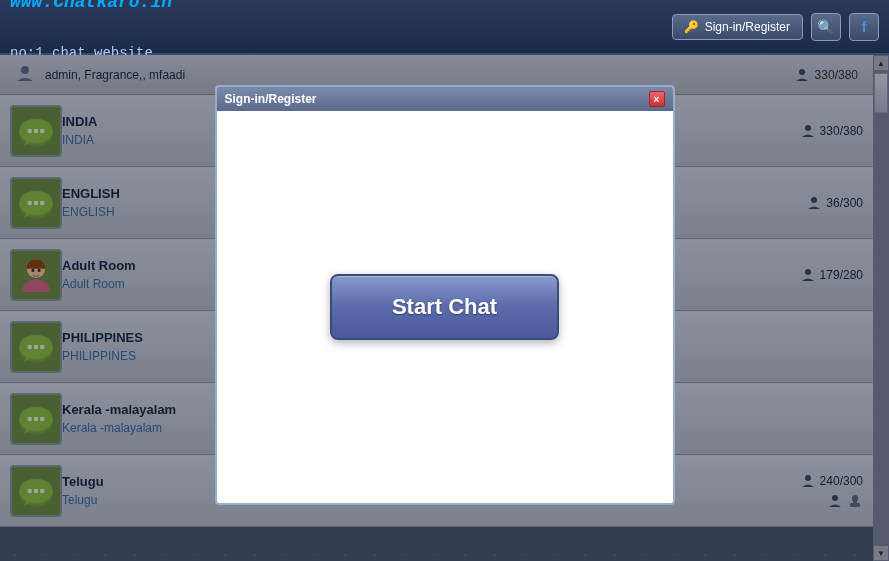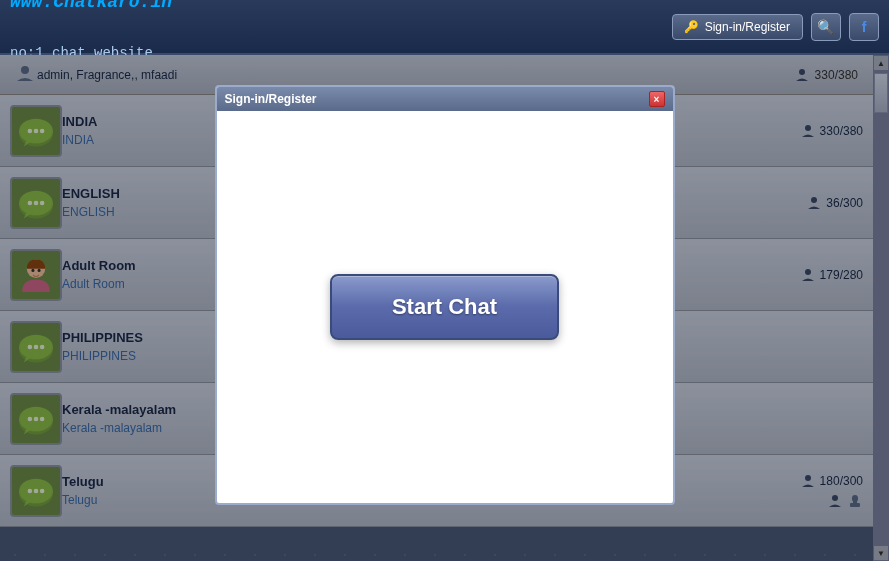--- a/index.html
+++ b/index.html
@@ -93,7 +93,7 @@
       align-items: center;
       padding: 0 15px;
       border-bottom: 1px solid #888;
-      gap: 2px;
+      gap: 10px;
     }
     .top-bar-users {
       margin-left: auto;

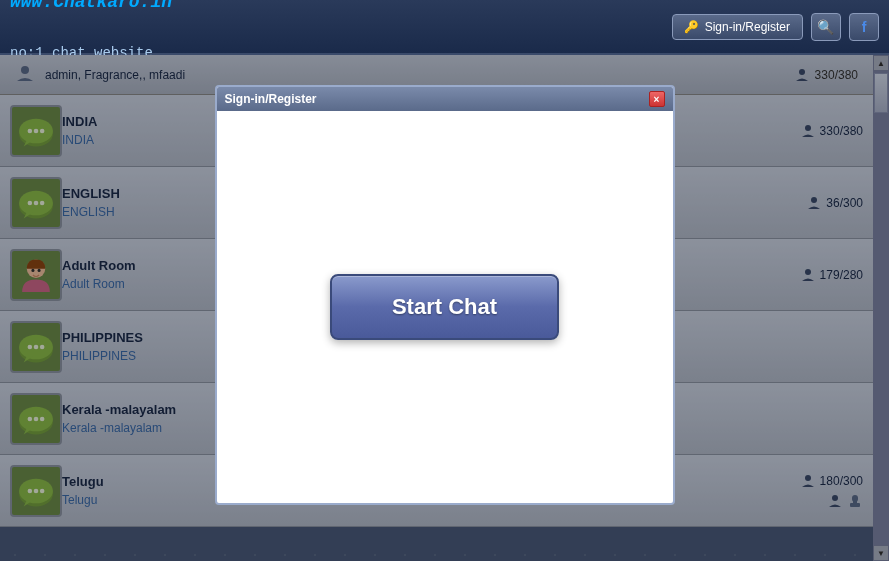--- a/index.html
+++ b/index.html
@@ -451,7 +451,7 @@
             <circle cx="8" cy="5" r="3" fill="#3a4a6a"></circle>
             <path d="M2 14 Q8 9 14 14" fill="#3a4a6a"></path>
           </svg>
-          <span>180/300</span>
+          <span>240/300</span>
         </div>
 
       <div class="room-icons">

